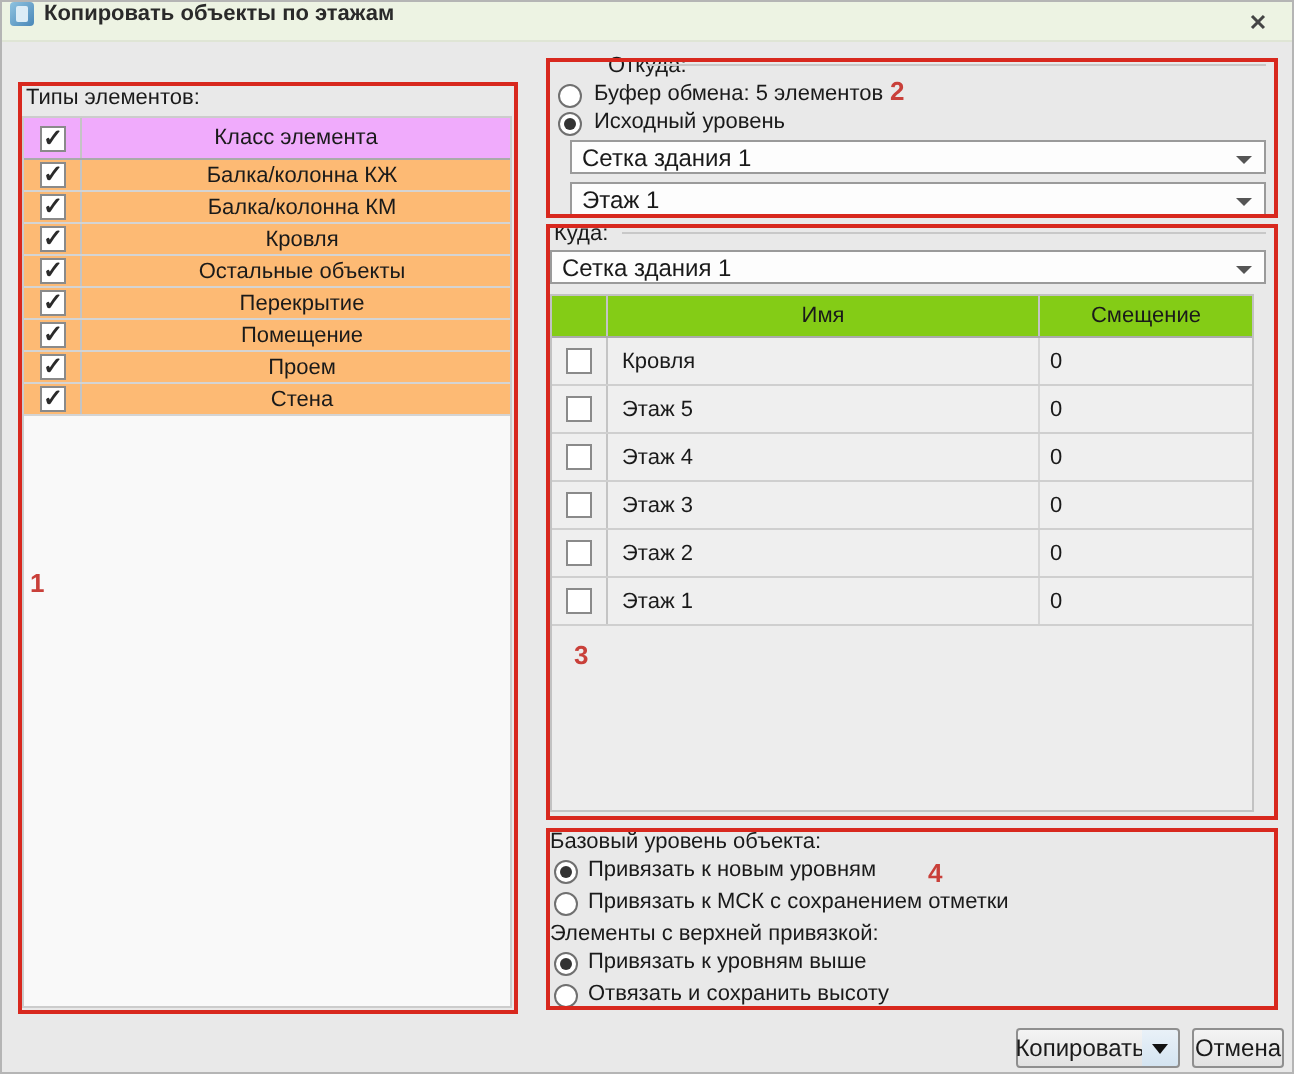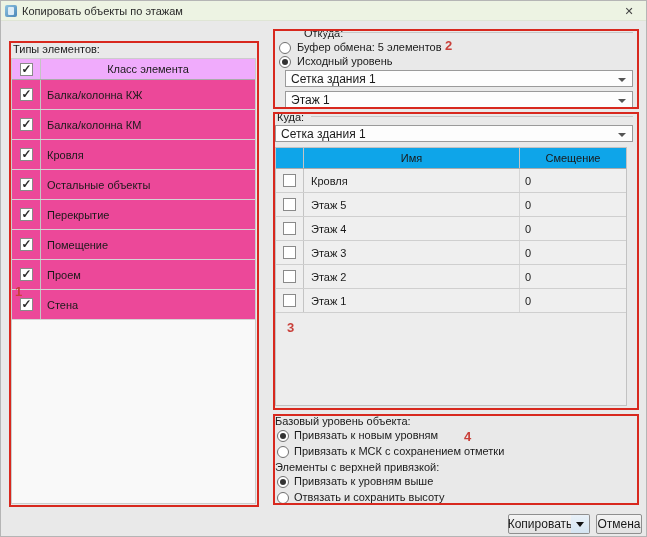--- a/index.html
+++ b/index.html
@@ -13,8 +13,9 @@
   
   .titlebar {
     position:absolute; left:0; top:0; right:0; height:20px;
-    background:#edf3e3; display:flex; align-items:center; padding-left:4px;
+    background:#edf3e3; display:flex; padding-left:4px;
     border-bottom:1px solid #dfe5d5;
+    font-weight:bold;
   }
   .app-icon {
     width:12px; height:12px; border-radius:2px; margin-right:5px;

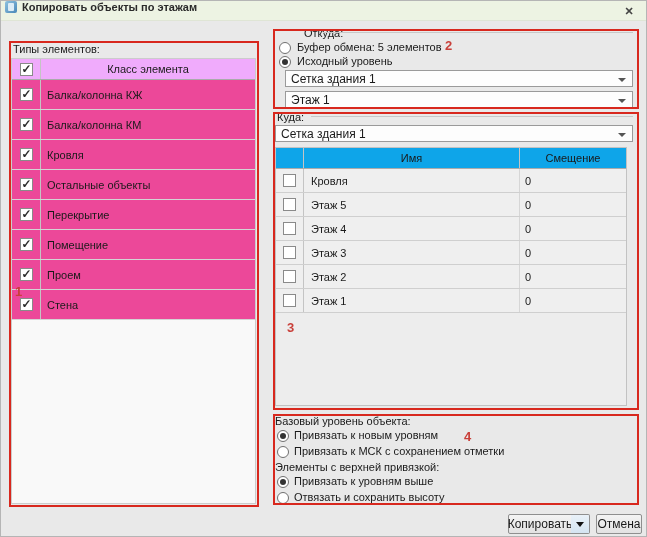--- a/index.html
+++ b/index.html
@@ -72,7 +72,7 @@
   .lt-check-cell { width:29px; border-right:1px solid #c4c4c4; height:100%;
     display:flex; align-items:center; justify-content:center; }
   .lt-name-cell { flex:1; text-align:center; }
-  .lt-row { display:flex; height:30px; border-bottom:1px solid #d4d4d4; align-items:center; background:#ec4899; }
+  .lt-row { display:flex; height:16px; border-bottom:1px solid #d4d4d4; align-items:center; background:#fdba74;text-align:center; }
   .lt-row .name { flex:1; padding-left:6px; }
   
   .to-table {

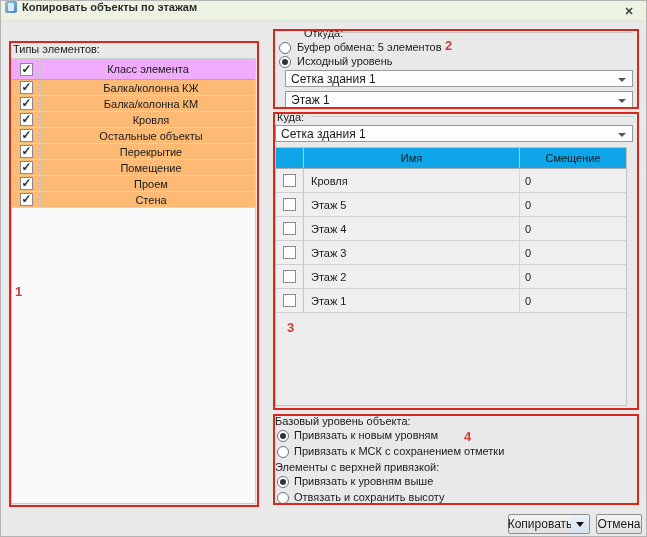--- a/index.html
+++ b/index.html
@@ -80,7 +80,7 @@
     background:#ededed; border:1px solid #c2c2c2;
   }
   .tt-header {
-    display:flex; height:21px; background:#0ea5e9; border-bottom:1px solid #ababab; align-items:center;
+    display:flex; height:21px; background:#84cc16; border-bottom:1px solid #ababab; align-items:center;
   }
   .tt-check-cell { width:28px; height:100%; border-right:1px solid #c4c4c4;
     display:flex; align-items:center; justify-content:center; }

